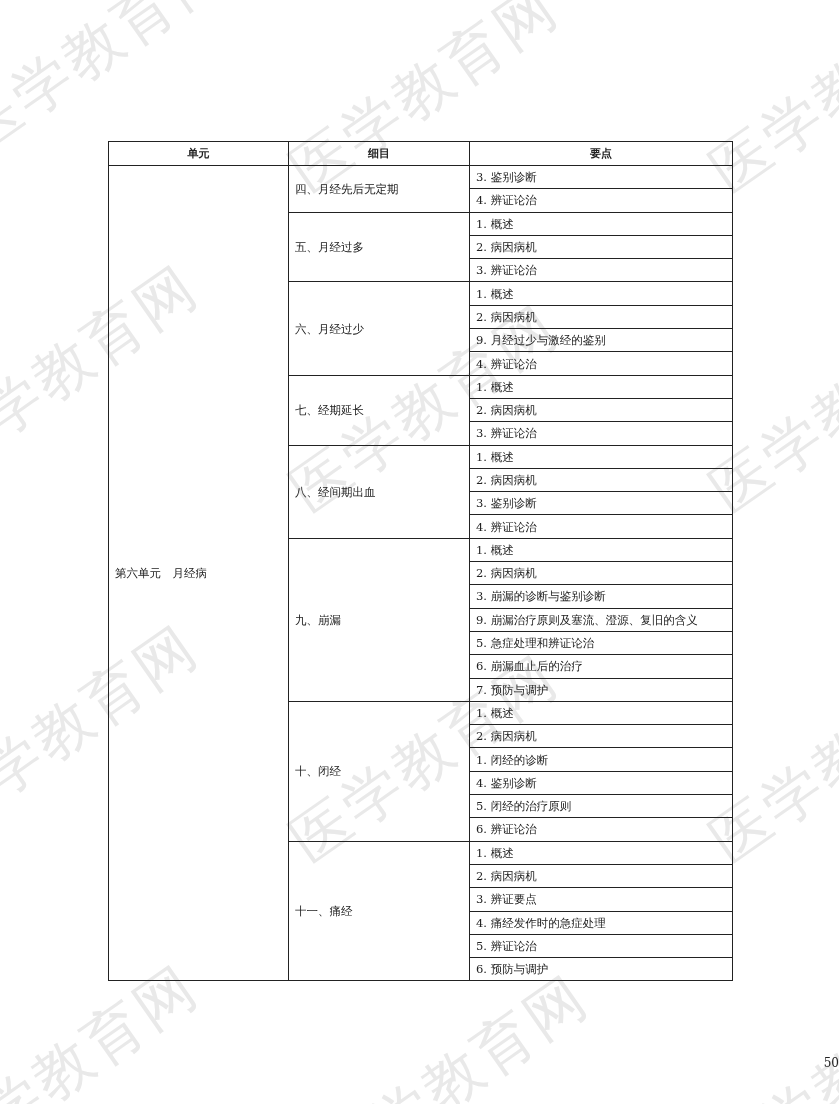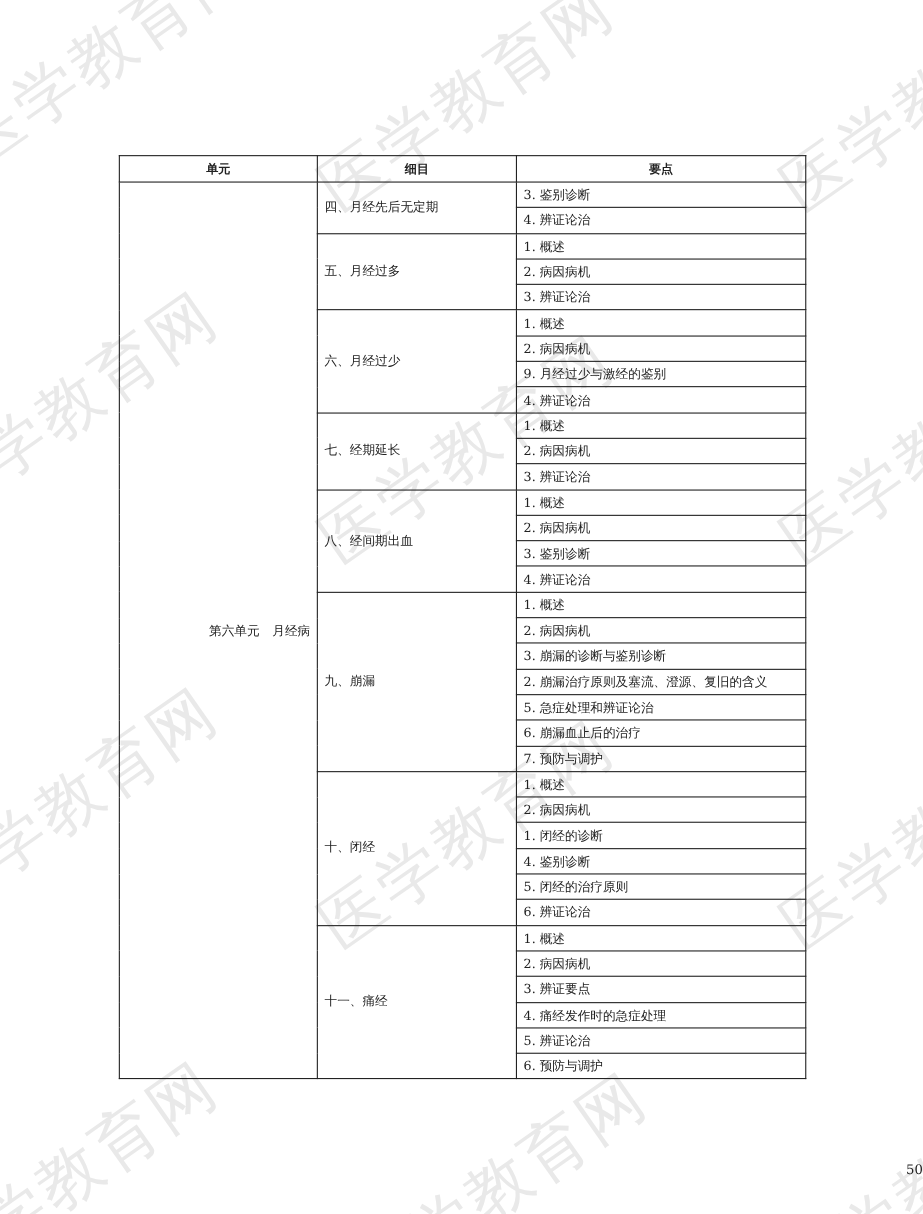--- a/index.html
+++ b/index.html
@@ -22,7 +22,7 @@
     border:1px solid #222; font-size:11.5px; padding:0 6px; height:22.3px; line-height:22px;
   }
   table.syllabus th { font-weight:bold; text-align:center; height:23px; font-family:"DejaVu Sans","Liberation Sans",sans-serif; font-size:11px; }
-  td.unit { vertical-align:middle;text-align:right; }
+  td.unit { vertical-align:middle; }
   td.item { vertical-align:middle; padding-left:9px;font-family:Liberation Serif, serif; }
   td.point { padding-left:6px;margin-left:40px; }
   .page-num { position:absolute; top:1056px; left:0; width:839px; text-align:right; font-size:12px; z-index:1; }

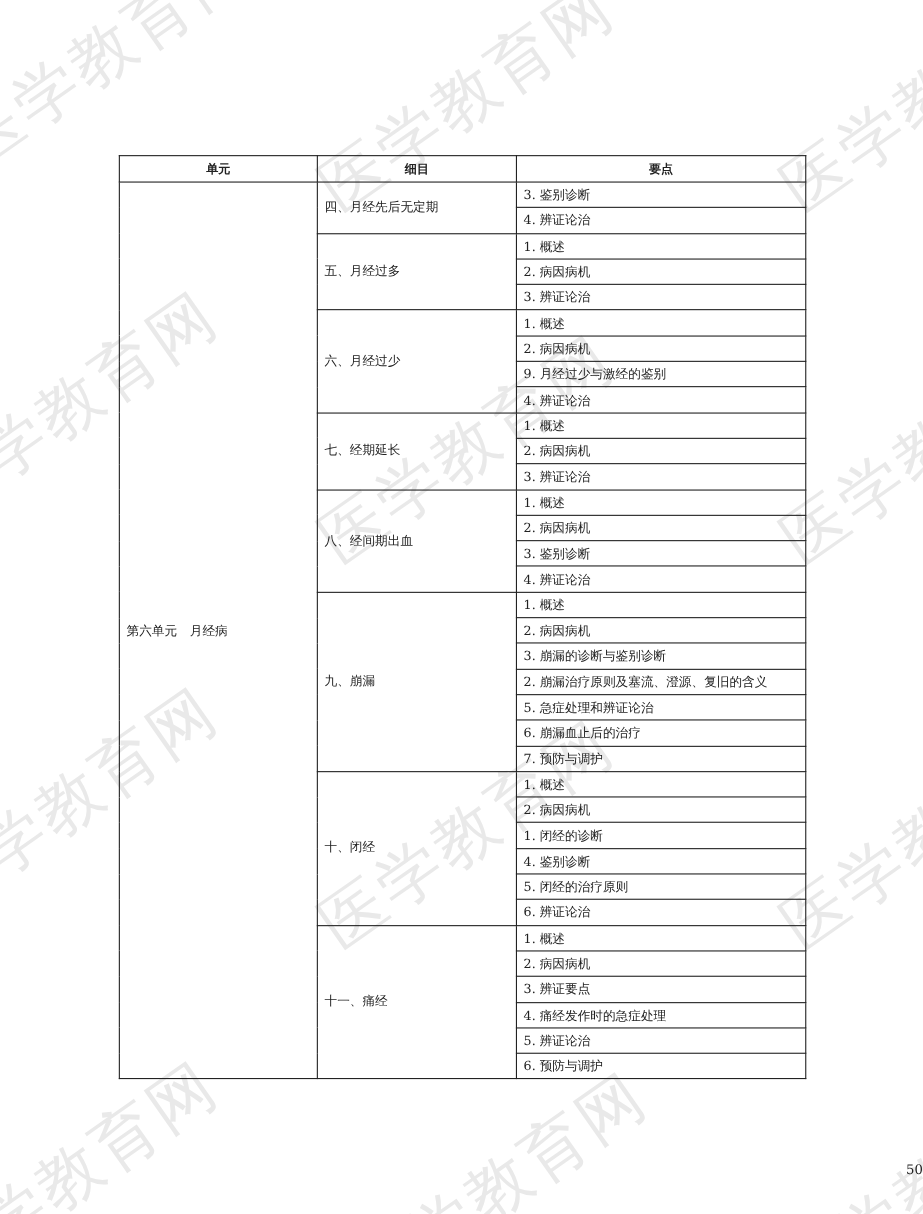--- a/index.html
+++ b/index.html
@@ -122,7 +122,7 @@
         <td class="point">3. 崩漏的诊断与鉴别诊断</td>
       </tr>
       <tr>
-        <td class="point">2. 崩漏治疗原则及塞流、澄源、复旧的含义</td>
+        <td class="point">9. 崩漏治疗原则及塞流、澄源、复旧的含义</td>
       </tr>
       <tr>
         <td class="point">5. 急症处理和辨证论治</td>

